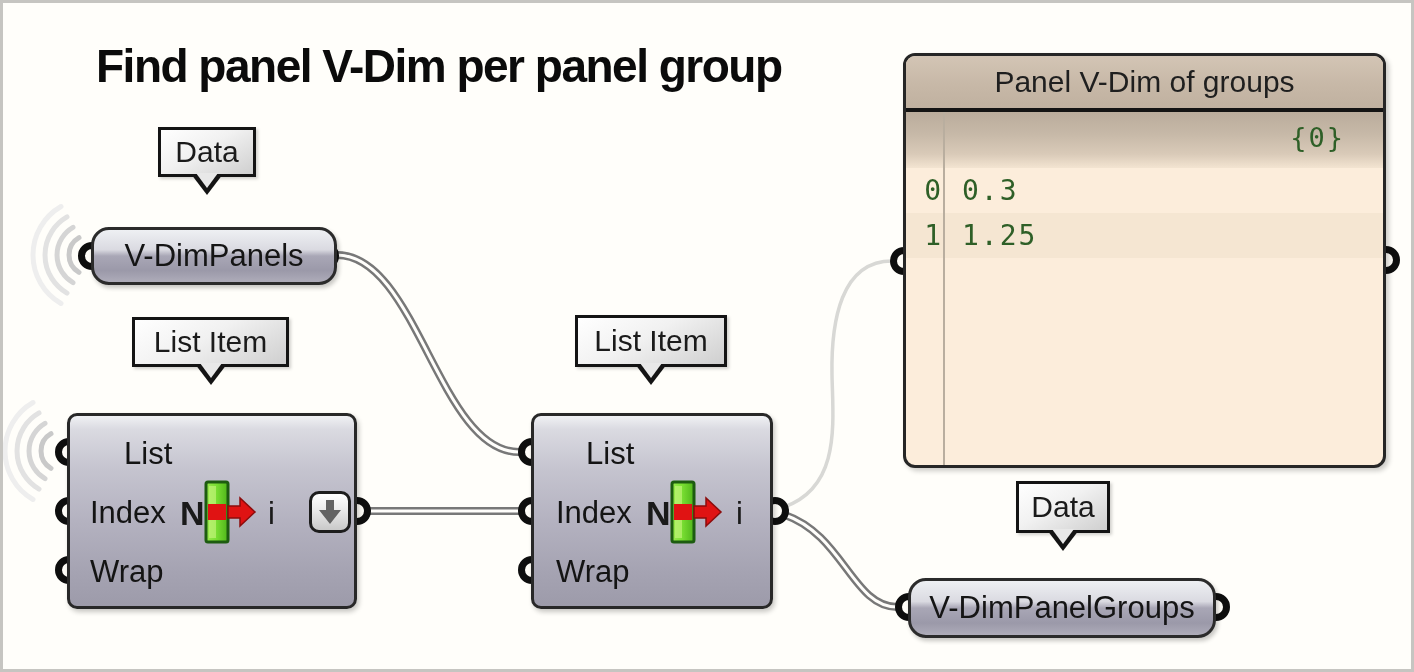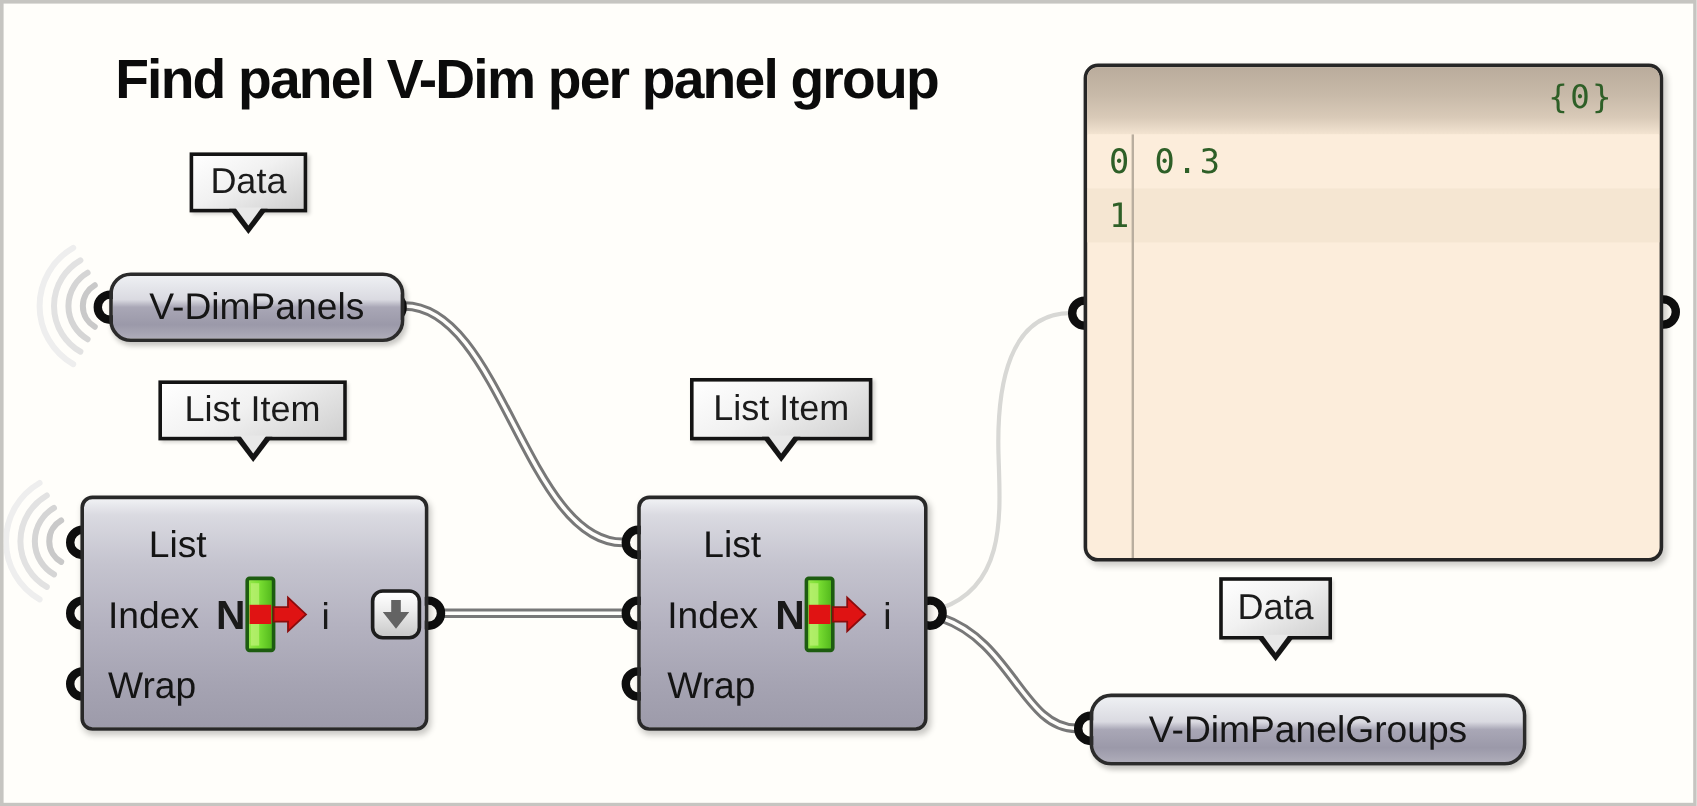--- a/index.html
+++ b/index.html
@@ -200,6 +200,7 @@
   </div>
 
   <div class="panel" style="left:900px;top:50px;width:483px;height:415px;background:#fceddb">
+    <div class="panel-header">Panel V-Dim of groups</div>
     <div class="panel-path" style="color:#2e5f27">
       <span>{0}</span>
     </div>

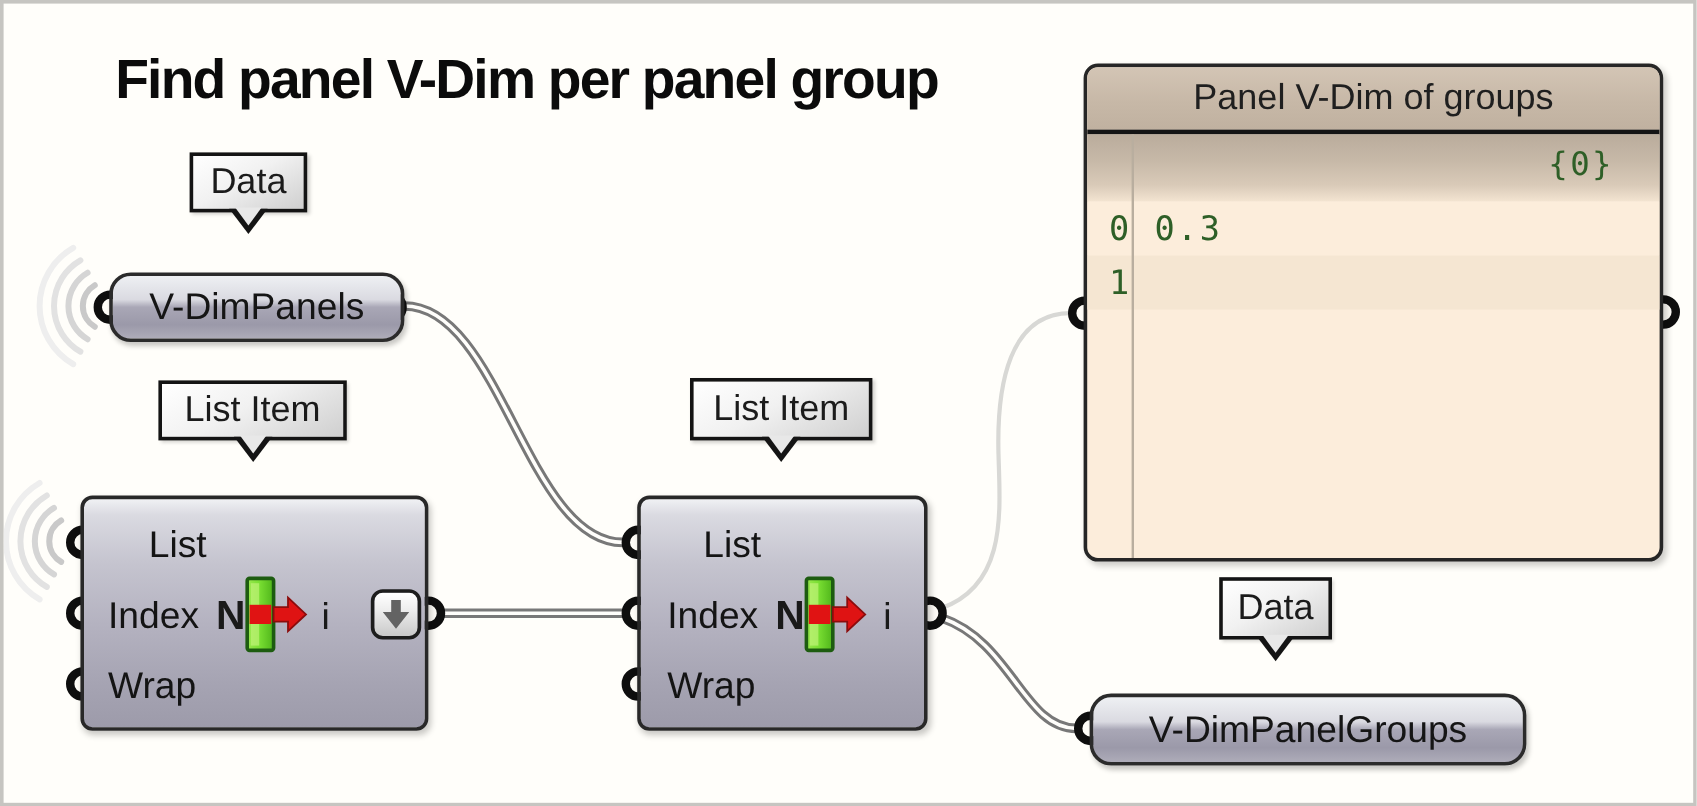--- a/index.html
+++ b/index.html
@@ -210,6 +210,7 @@
     </div>
     <div class="panel-row" style="background:#f5e6d2;color:#2e5f27">
       <span class="idx">1</span>
+      <span class="val">1.25</span>
     </div>
     <div class="panel-vline"></div>
   </div>

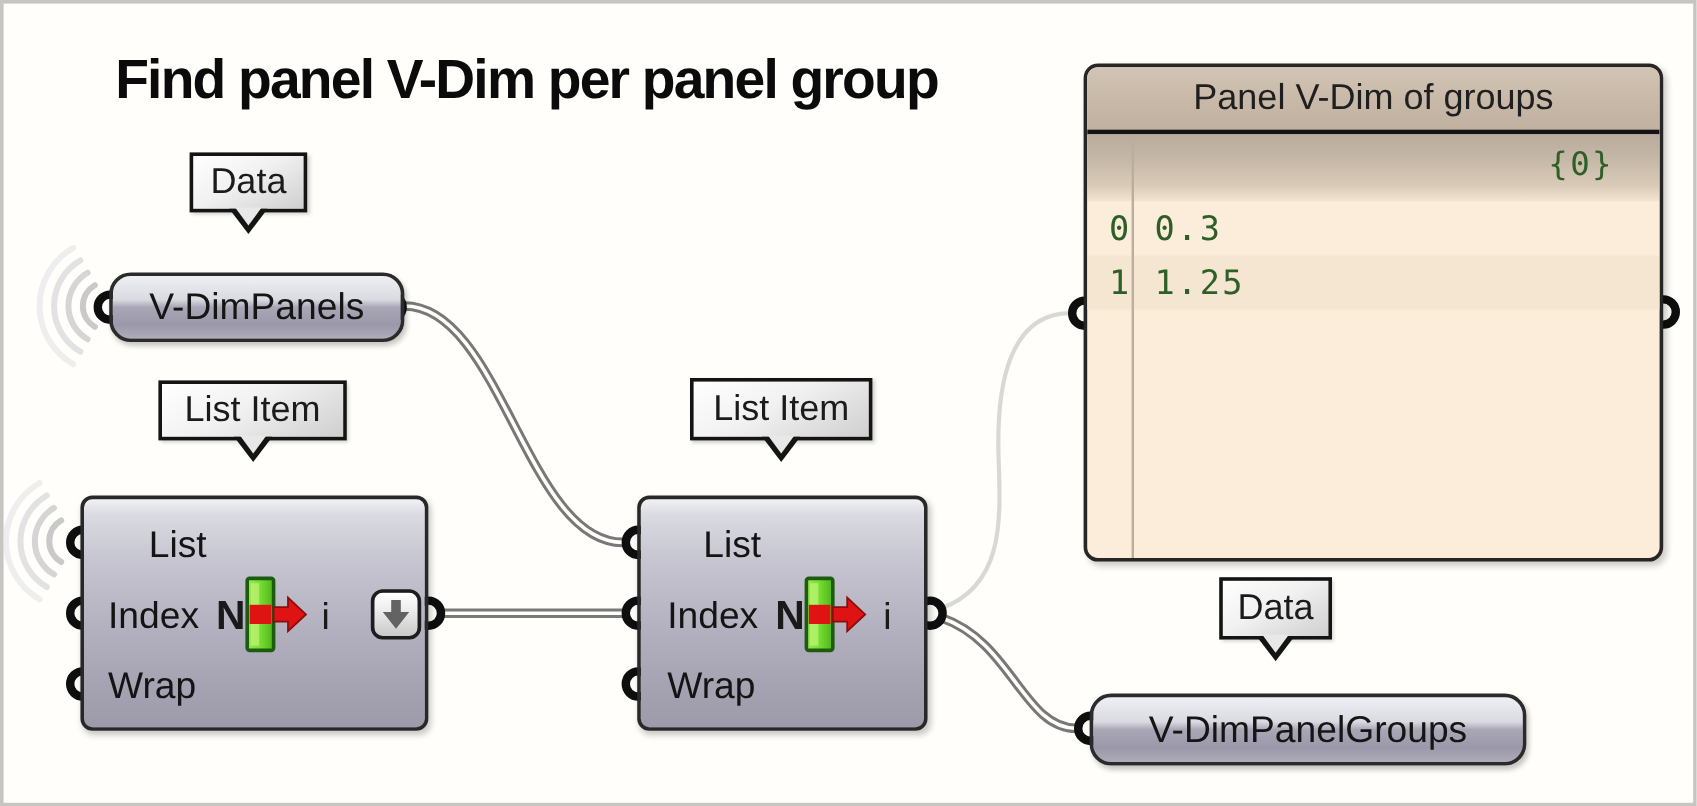--- a/index.html
+++ b/index.html
@@ -215,7 +215,7 @@
     <div class="panel-vline"></div>
   </div>
 
-  <div class="capsule" style="left:905px;top:575px;width:364px;height:60px">
+  <div class="capsule" style="left:905px;top:575px;width:308px;height:60px">
     <span>V-DimPanelGroups</span>
   </div>
 

